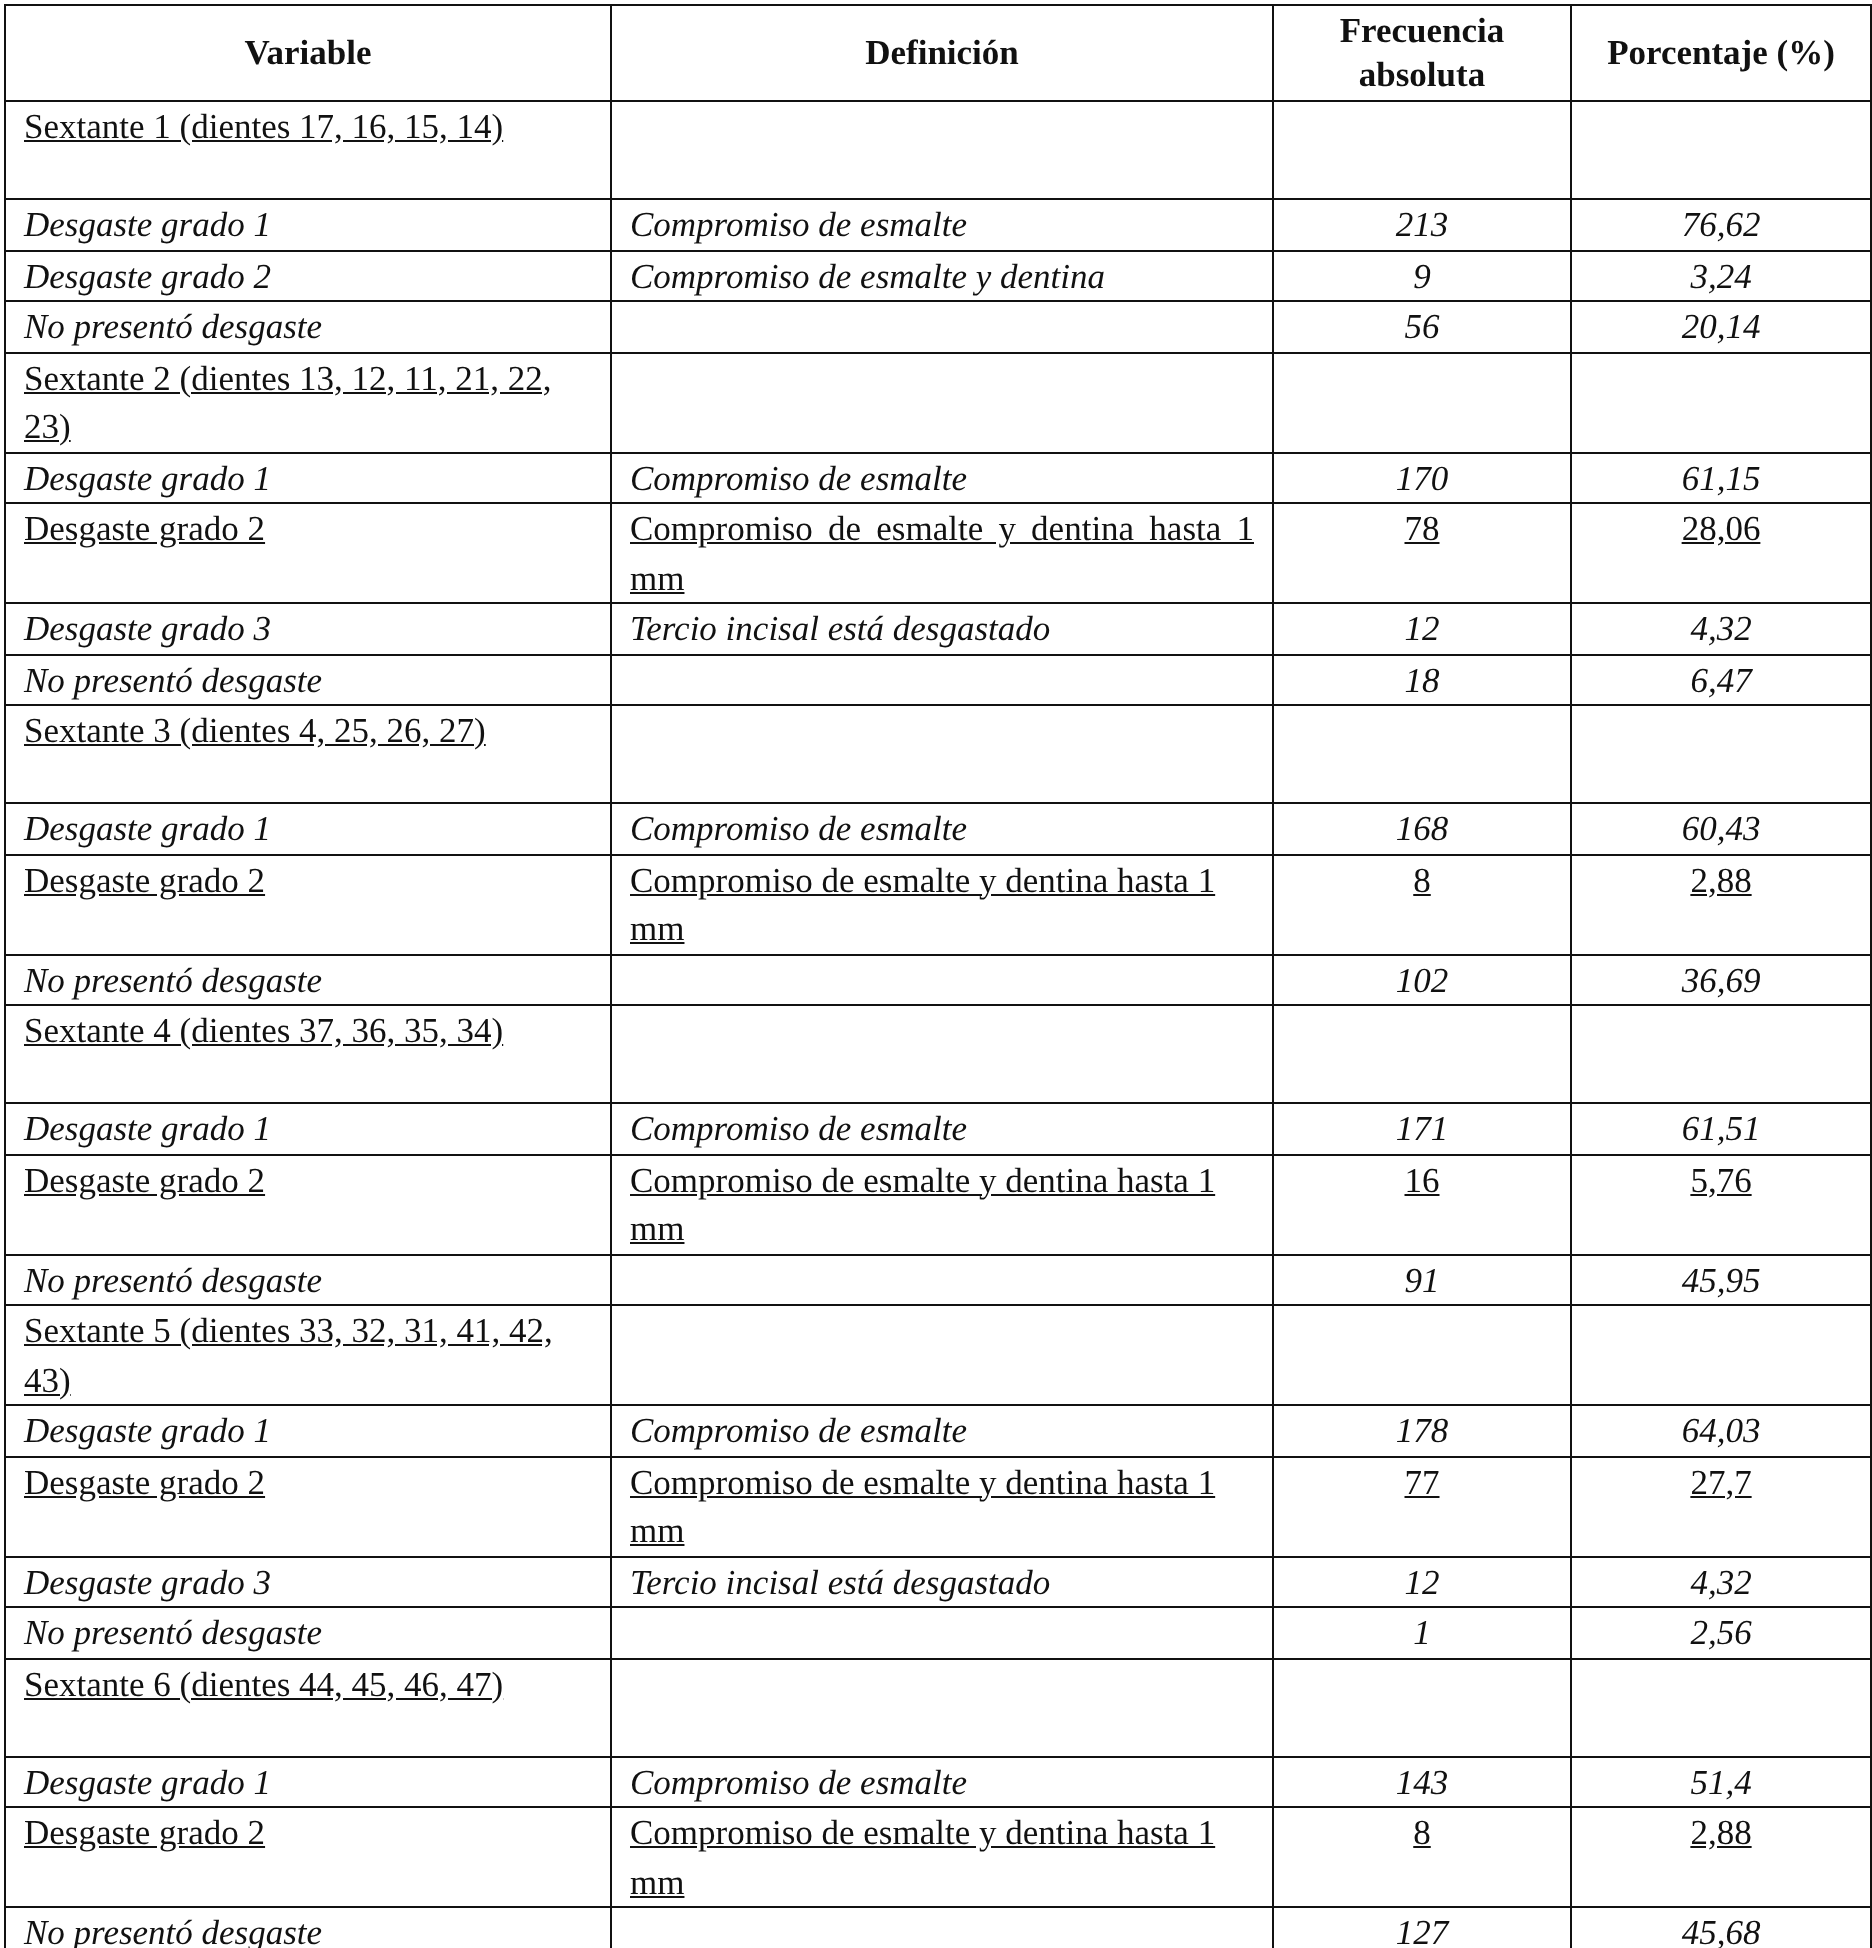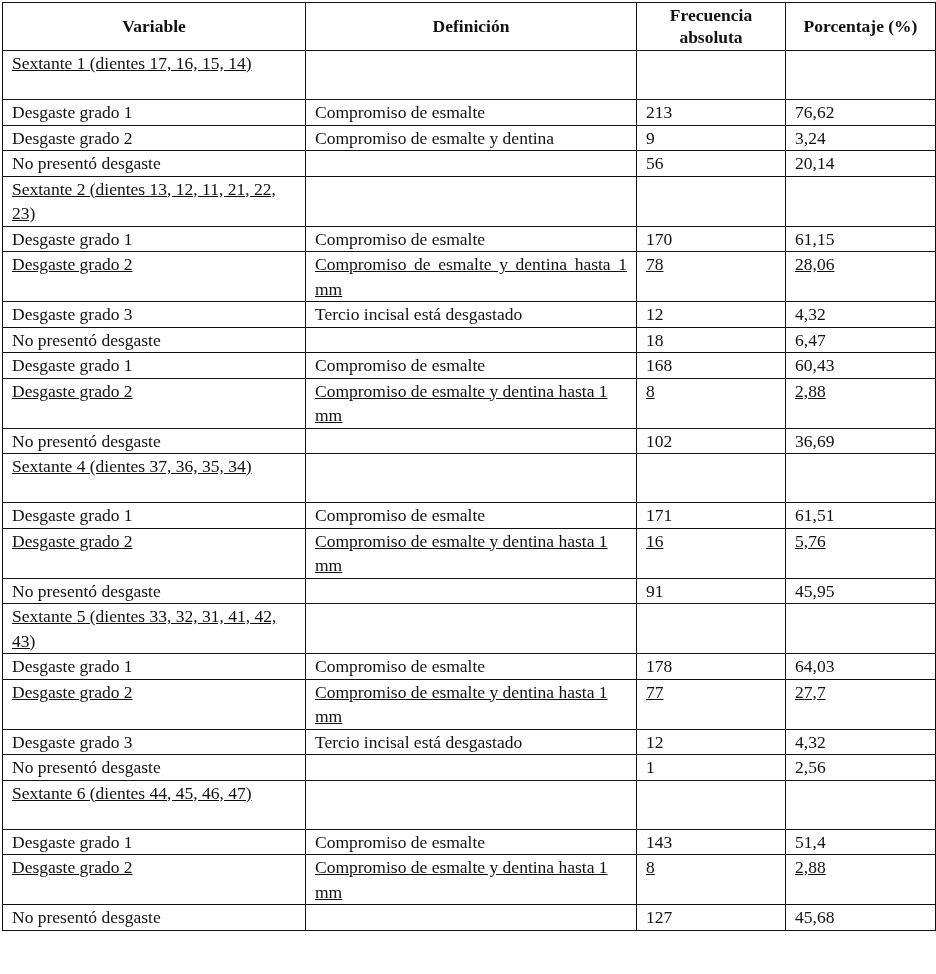--- a/index.html
+++ b/index.html
@@ -18,7 +18,7 @@
                line-height: 22px; padding: 1px 6px 2px 6px; height: 44px; }
   table.t td.num { text-align: left; }
   table.t td.just { text-align: justify; text-align-last: left; }
-  tr.r1 td { height: 23px; }
+  tr.r1 td { height: 23px; font-style: italic; }
   tr.r2 td { height: 48px; text-decoration: underline; }
 </style>
 </head>

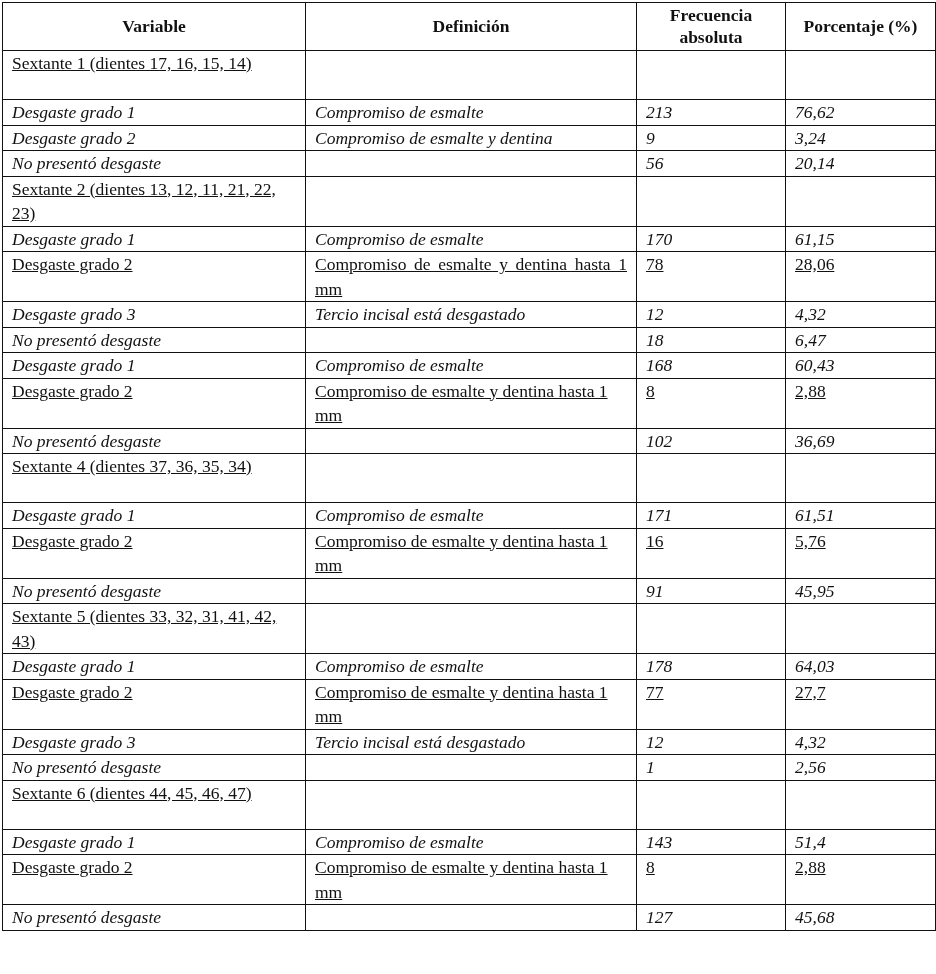--- a/index.html
+++ b/index.html
@@ -16,7 +16,7 @@
             overflow: hidden; }
   table.t th { font-weight: bold; text-align: center; vertical-align: middle;
                line-height: 22px; padding: 1px 6px 2px 6px; height: 44px; }
-  table.t td.num { text-align: left; }
+  table.t td.num { text-align: center; }
   table.t td.just { text-align: justify; text-align-last: left; }
   tr.r1 td { height: 23px; font-style: italic; }
   tr.r2 td { height: 48px; text-decoration: underline; }

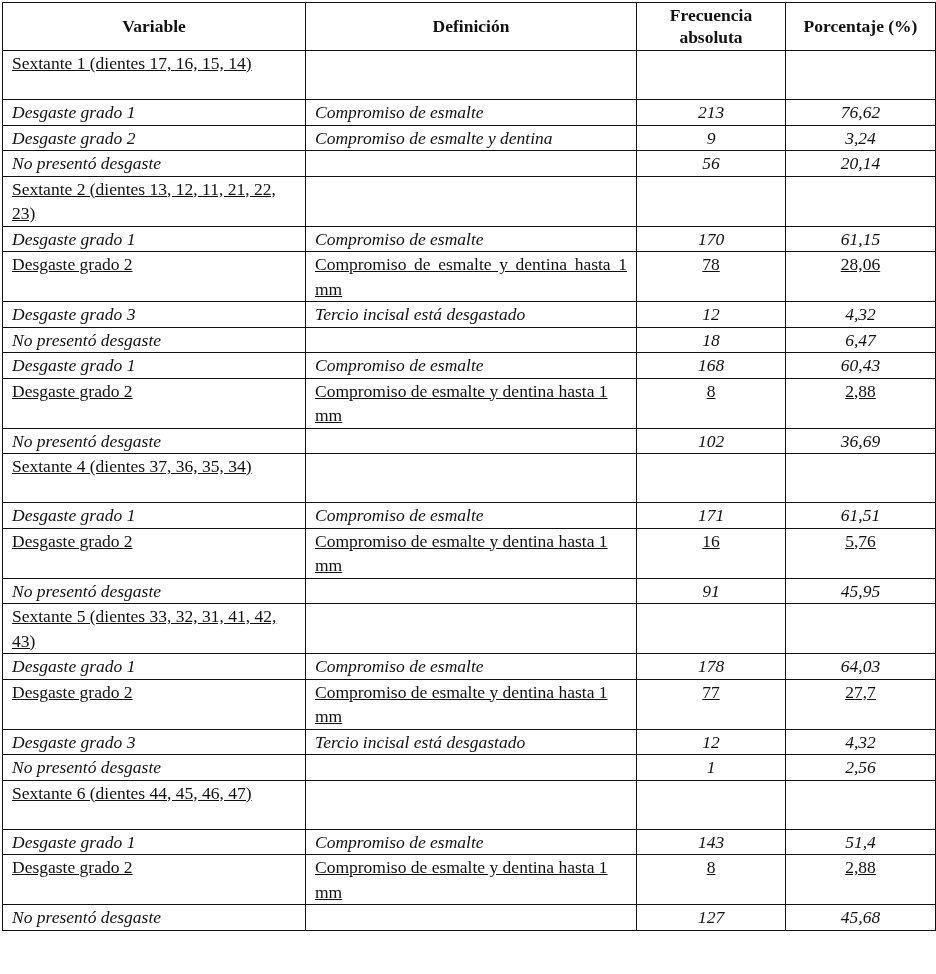--- a/index.html
+++ b/index.html
@@ -97,6 +97,12 @@
       <td class="num">6,47</td>
     </tr>
 
+    <tr class="r2">
+      <td>Sextante 3 (dientes 4, 25, 26, 27)</td>
+      <td></td>
+        <td></td>
+        <td></td>
+    </tr>
     <tr class="r1">
       <td>Desgaste grado 1</td>
       <td>Compromiso de esmalte</td>

